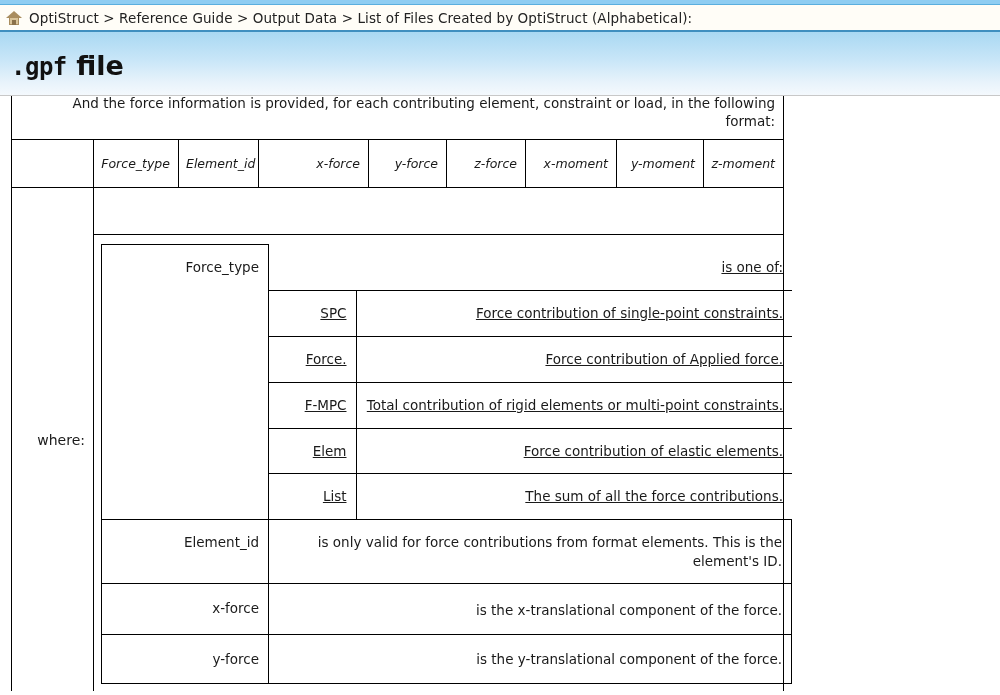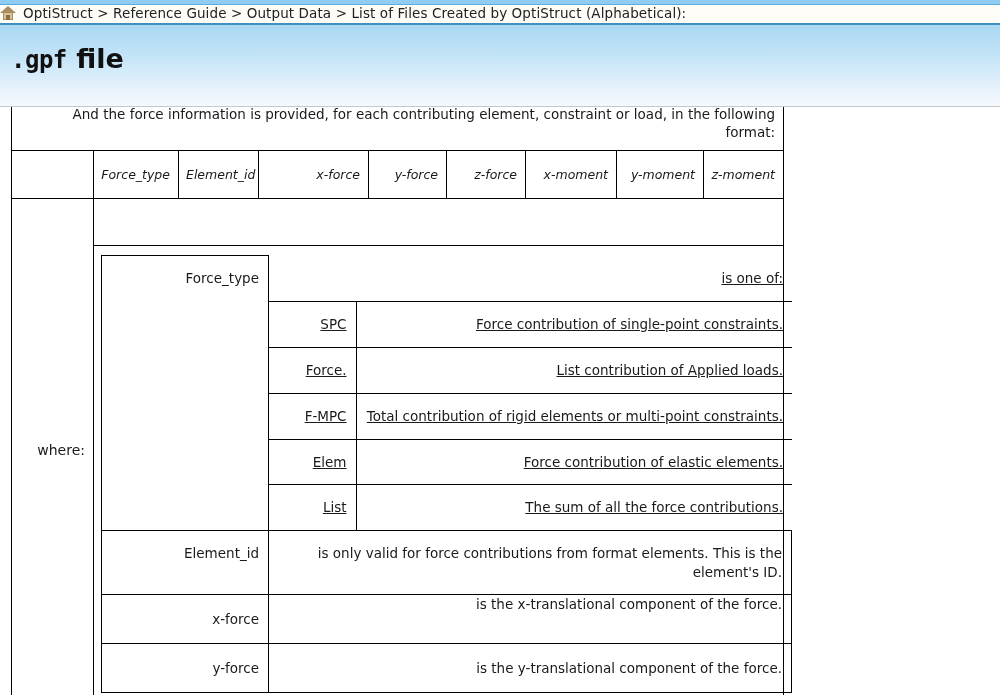--- a/index.html
+++ b/index.html
@@ -23,11 +23,12 @@
 
   
   .breadcrumb-bar {
-    height: 20px;
+    height: 27px;
     background: #fffdf7;
     border-bottom: 2px solid #3f8fbf;
     display: flex;
-    align-items: flex-start;
+    align-items: center;
+    padding-left: 6px;
     box-sizing: border-box;
   }
   .home-icon {

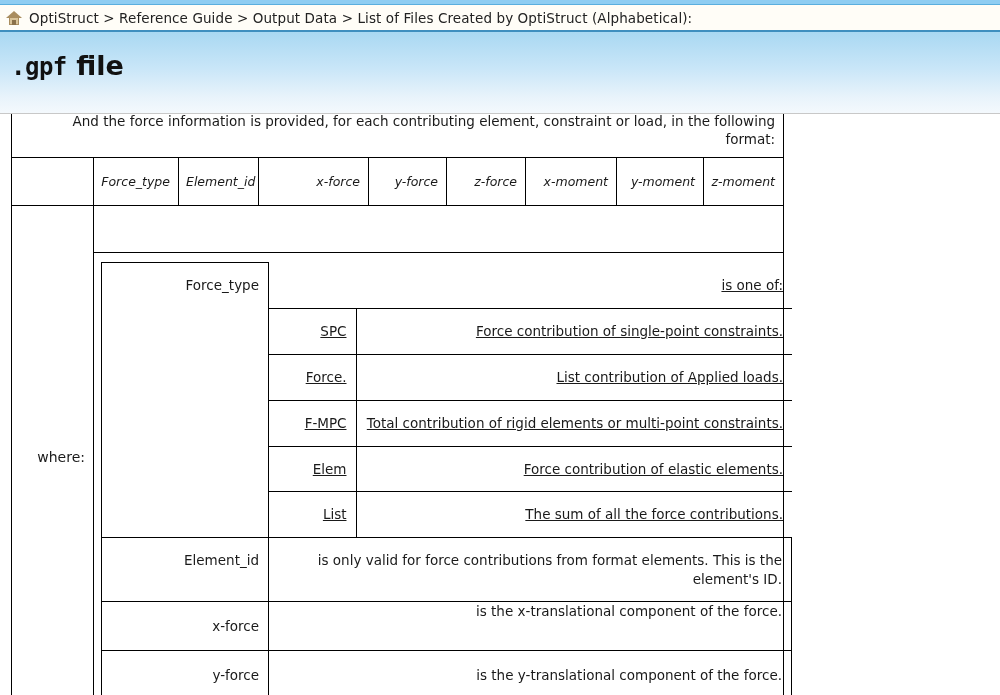--- a/index.html
+++ b/index.html
@@ -70,7 +70,7 @@
 
   
   .banner {
-    height: 82px;
+    height: 64px;
     background: linear-gradient(to bottom, #a9d8f2 0%, #c9e6f8 45%, #e8f3fb 80%, #f4f9fd 100%);
     border-bottom: 1px solid #c8c8c8;
     position: relative;

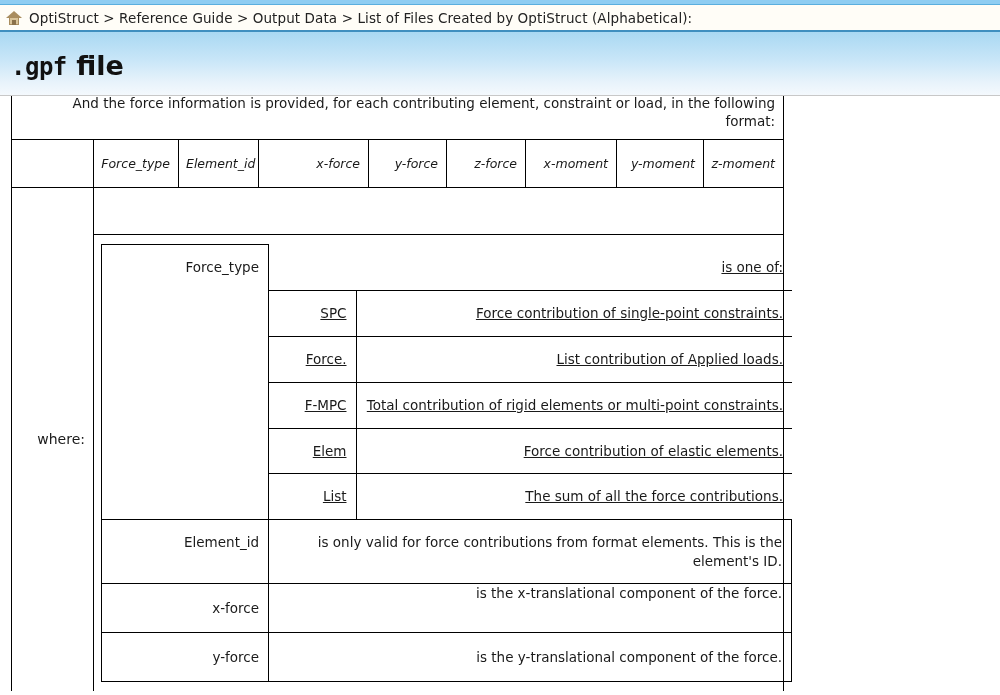--- a/index.html
+++ b/index.html
@@ -271,7 +271,7 @@
                 </tr>
                 <tr>
                   <td style="border-left:none">Force.</td>
-                  <td style="border-right:none">List contribution of Applied loads.</td>
+                  <td style="border-right:none">Force contribution of Applied force.</td>
                 </tr>
                 <tr>
                   <td style="border-left:none">F-MPC</td>

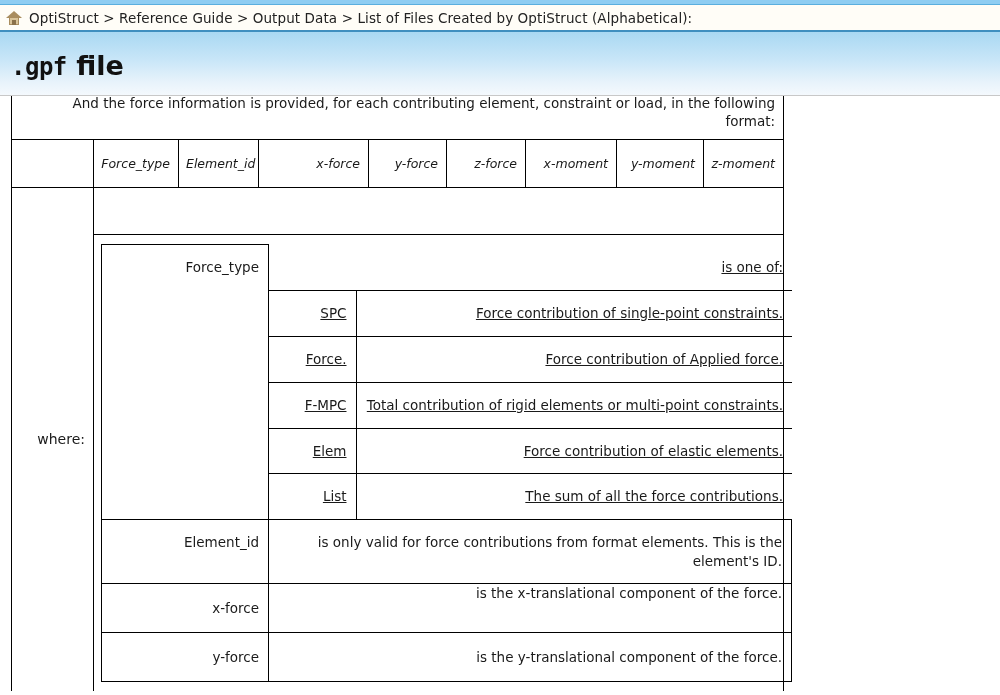--- a/index.html
+++ b/index.html
@@ -297,7 +297,7 @@
 
           <tr>
             <td class="term" style="padding-top:15px;padding-bottom:15px">x-force</td>
-            <td style="padding-top:0;padding-bottom:15px">is the x-translational component of the force.</td>
+            <td style="padding-top:17px;padding-bottom:15px">is the x-translational component of the force.</td>
           </tr>
 
           <tr>

